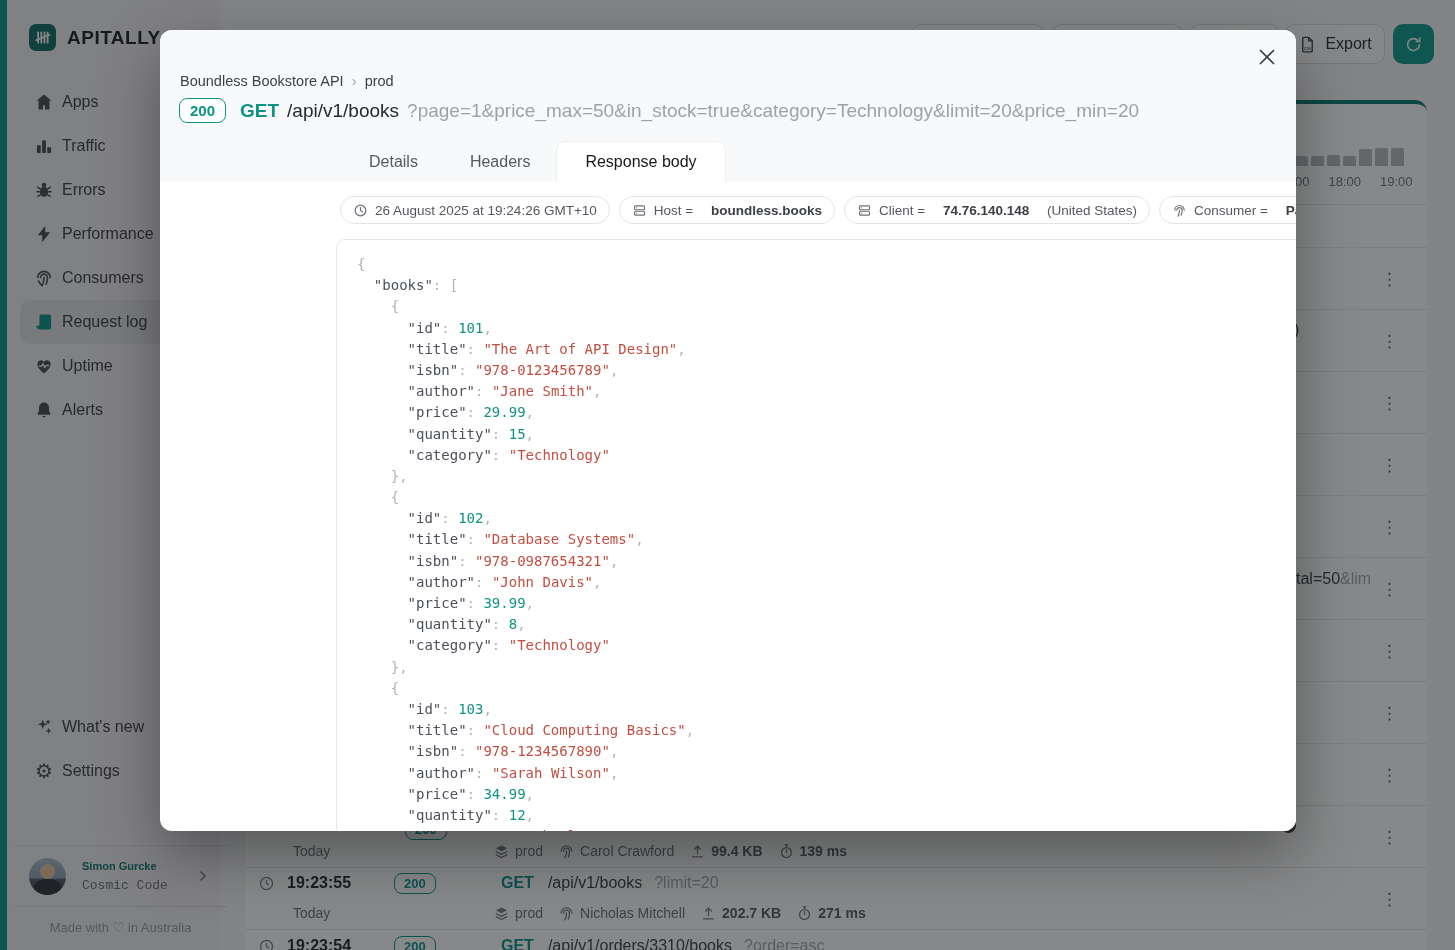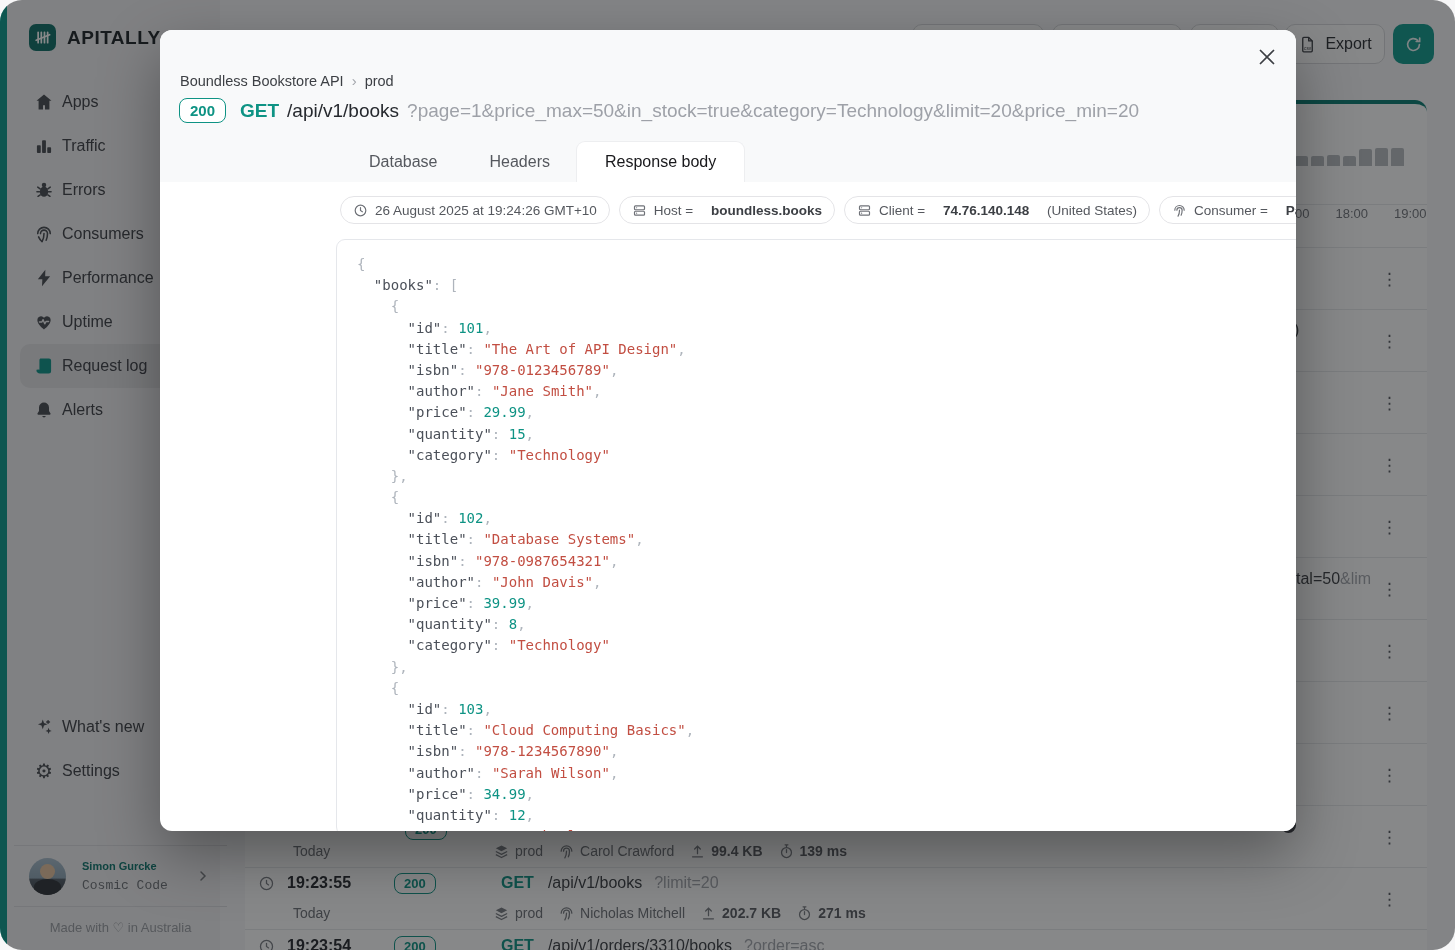--- a/index.html
+++ b/index.html
@@ -5,7 +5,7 @@
   * { margin:0; padding:0; box-sizing:border-box; }
   html,body { width:1455px; height:950px; overflow:hidden; }
   body { font-family:"Liberation Sans", sans-serif; background:#f7f7f8; color:#27272a; }
-  .app { position:relative; width:1455px; height:950px; overflow:hidden;border-radius:22px; }
+  .app { position:relative; width:1455px; height:950px; overflow:hidden; }
 
   
   .accent-strip { position:absolute; left:0; top:0; width:7px; height:950px; background:#0a9a8d; }

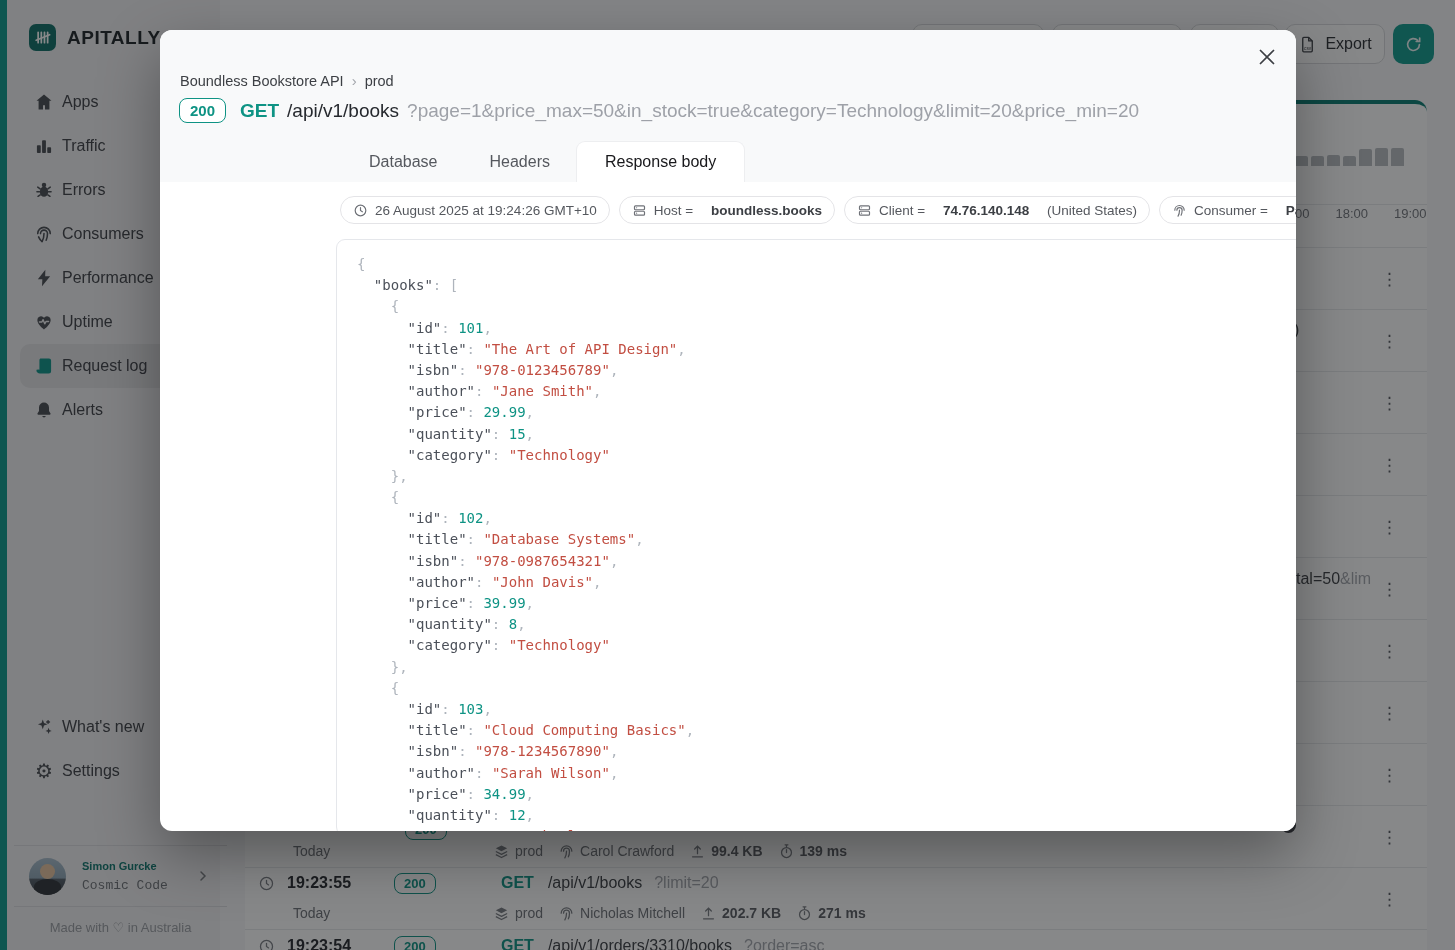--- a/index.html
+++ b/index.html
@@ -398,7 +398,7 @@
         <span class="req-query">?page=1&amp;price_max=50&amp;in_stock=true&amp;category=Technology&amp;limit=20&amp;price_min=20</span>
       </div>
       <div class="tabs">
-        <div class="tab">Database</div>
+        <div class="tab">Details</div>
         <div class="tab">Headers</div>
         <div class="tab active">Response body</div>
       </div>

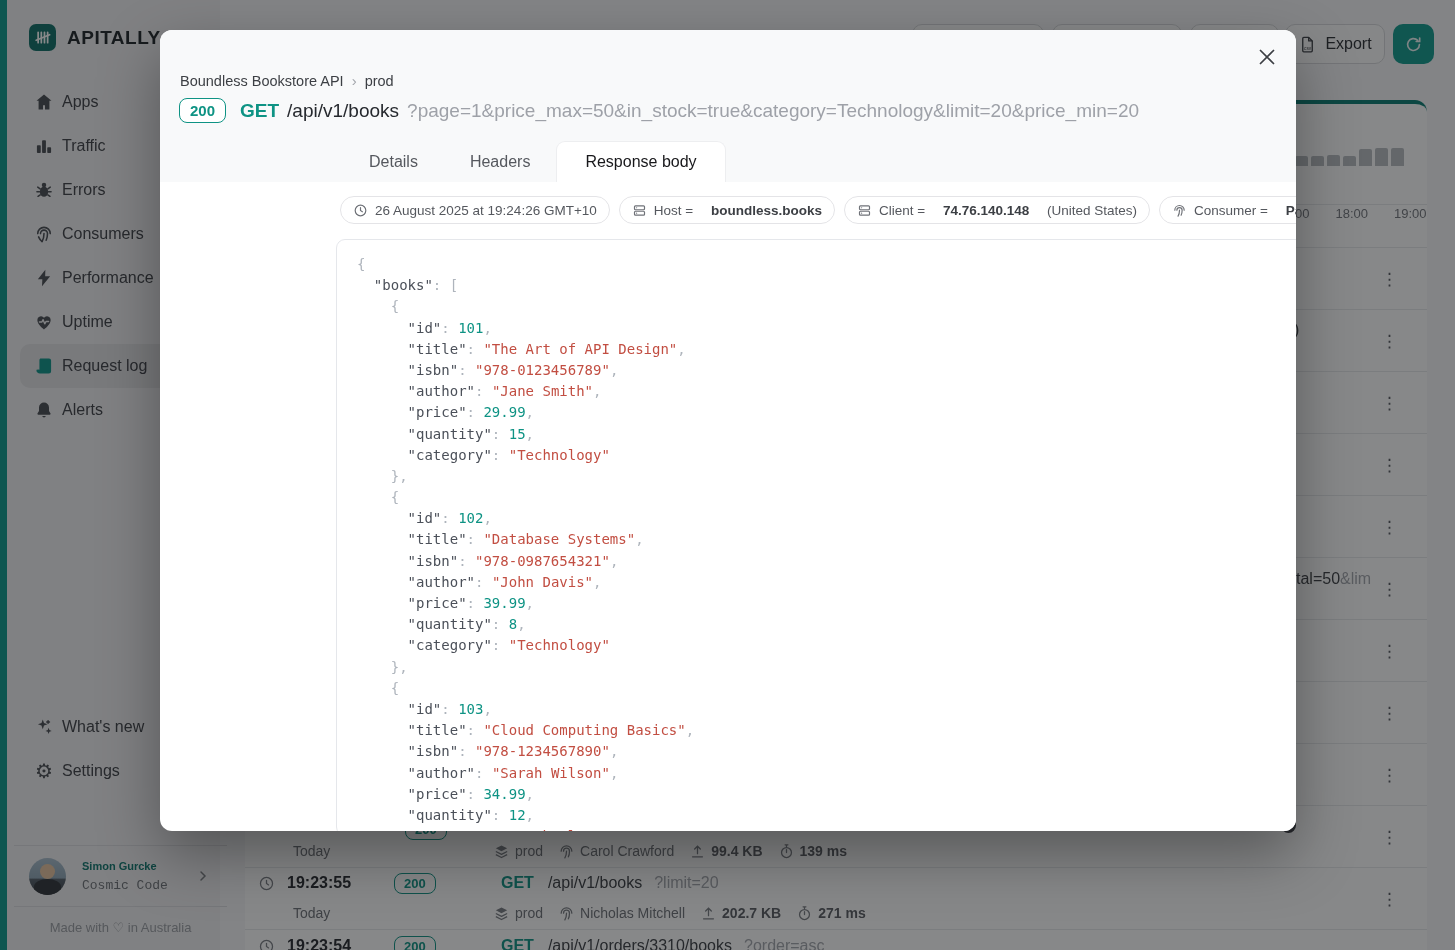--- a/index.html
+++ b/index.html
@@ -42,7 +42,7 @@
   .card { position:absolute; left:245px; top:100px; width:1182px; height:850px; background:#ffffff; border-radius:12px 12px 0 0; border-top:4px solid #0b7d73; }
   .chart { position:absolute; left:1050px; top:40px; height:22px; display:flex; align-items:flex-end; gap:3px; }
   .chart .bar { width:13px; background:#b9bcc1; border-radius:2px 2px 0 0; }
-  .chart-labels { position:absolute; top:70px; left:1050px; width:130px; display:flex; gap:26px; font-size:13px; color:#73767c;margin-top:32px; }
+  .chart-labels { position:absolute; top:70px; left:1050px; width:130px; display:flex; gap:19px; font-size:13px; color:#73767c; }
   .card-div { position:absolute; left:0; top:100px; width:1182px; height:1px; background:#e7e8ea; }
   .thead-stub { position:absolute; left:0; top:100px; width:1182px; height:43px; }
   .rows { position:absolute; left:0; top:143px; width:1182px; }

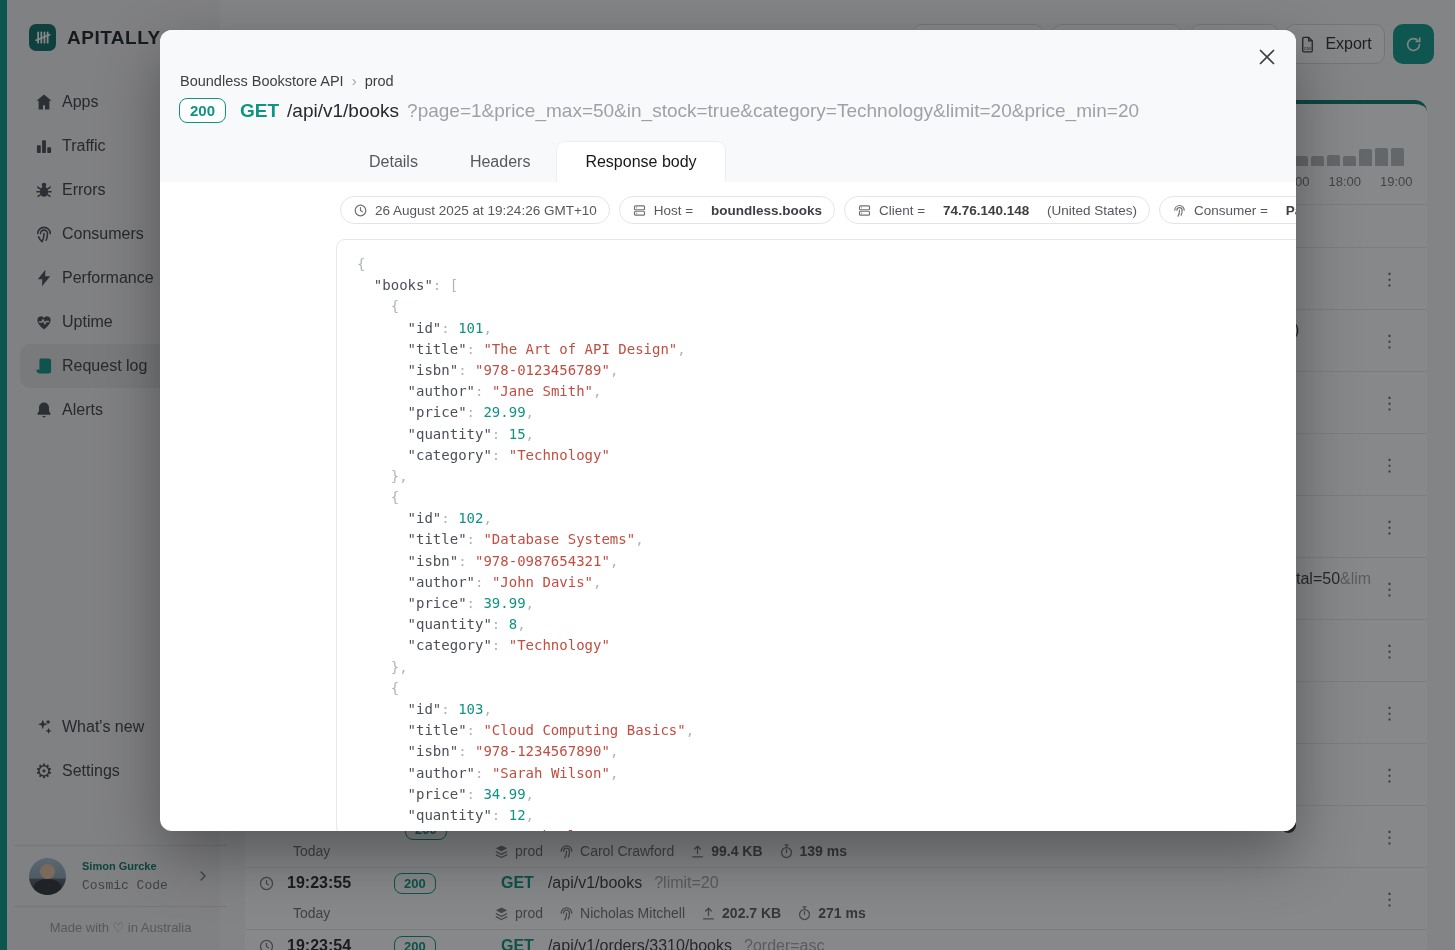--- a/index.html
+++ b/index.html
@@ -138,6 +138,12 @@
         <span>Errors</span>
       </div>
       <div class="nav-item">
+        <svg class="ic" viewBox="0 0 24 24">
+            <path fill="currentColor" d="M13.6 2 4.6 13.6h5.4L9.6 22l9.8-12h-6z"></path>
+          </svg>
+        <span>Performance</span>
+      </div>
+      <div class="nav-item">
         <svg class="ic" viewBox="0 0 24 24" fill="none" stroke="currentColor" stroke-width="1.9" stroke-linecap="round">
             <path d="M4.5 11.5a7.5 7.5 0 0 1 15 0"></path>
             <path d="M7.8 11.5a4.2 4.2 0 0 1 8.4 0c0 3.2-.5 5.8-1.6 8"></path>
@@ -145,12 +151,6 @@
             <path d="M5.5 15.5c.9 2.2 2.2 4 4 5.5"></path>
           </svg>
         <span>Consumers</span>
-      </div>
-      <div class="nav-item">
-        <svg class="ic" viewBox="0 0 24 24">
-            <path fill="currentColor" d="M13.6 2 4.6 13.6h5.4L9.6 22l9.8-12h-6z"></path>
-          </svg>
-        <span>Performance</span>
       </div>
       <div class="nav-item">
         <svg class="ic" viewBox="0 0 24 24">

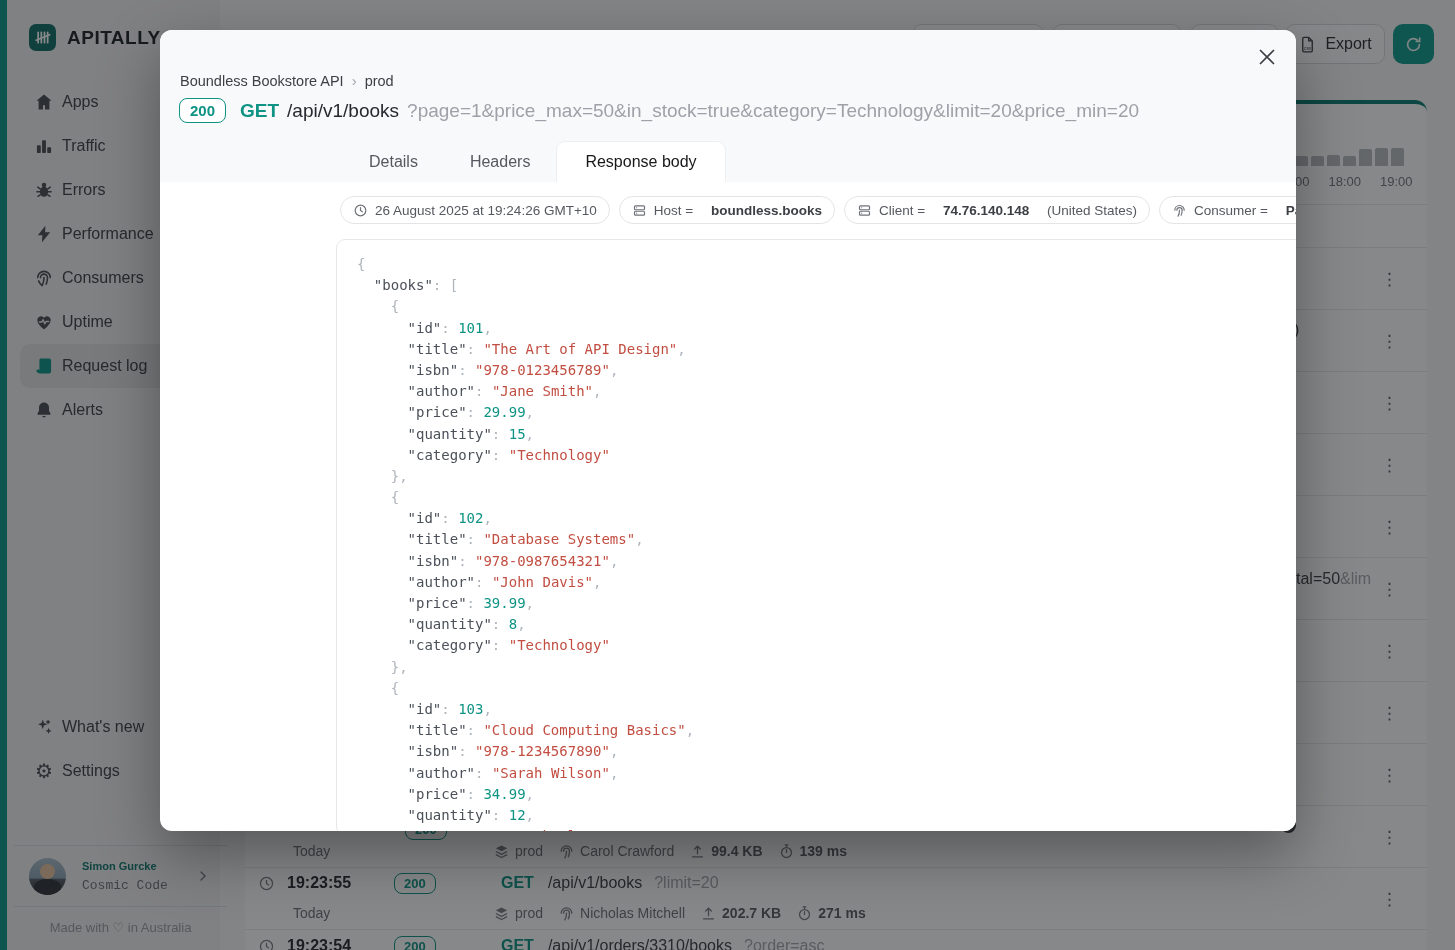--- a/index.html
+++ b/index.html
@@ -152,19 +152,19 @@
           </svg>
         <span>Consumers</span>
       </div>
+      <div class="nav-item active">
+        <svg class="ic" viewBox="0 0 24 24">
+            <path fill="currentColor" d="M7.5 3H18a2.5 2.5 0 0 1 2.5 2.5V18a3 3 0 0 1-3 3H7a3 3 0 0 1-3-3v-1.5h2.5V5.5A2.5 2.5 0 0 1 7.5 3z"></path>
+            <path fill="currentColor" d="M3 16.5h3.5V18A1.75 1.75 0 0 1 3 18z"></path>
+          </svg>
+        <span>Request log</span>
+      </div>
       <div class="nav-item">
         <svg class="ic" viewBox="0 0 24 24">
             <path fill="currentColor" d="M12 21S4 15.3 4 9.7A4.4 4.4 0 0 1 12 7a4.4 4.4 0 0 1 8 2.7C20 15.3 12 21 12 21z"></path>
             <path fill="none" stroke="#f1f1f2" stroke-width="1.7" stroke-linecap="round" stroke-linejoin="round" d="M6.5 12h3l1.4-2.8 2 5 1.5-2.8h3.1"></path>
           </svg>
         <span>Uptime</span>
-      </div>
-      <div class="nav-item active">
-        <svg class="ic" viewBox="0 0 24 24">
-            <path fill="currentColor" d="M7.5 3H18a2.5 2.5 0 0 1 2.5 2.5V18a3 3 0 0 1-3 3H7a3 3 0 0 1-3-3v-1.5h2.5V5.5A2.5 2.5 0 0 1 7.5 3z"></path>
-            <path fill="currentColor" d="M3 16.5h3.5V18A1.75 1.75 0 0 1 3 18z"></path>
-          </svg>
-        <span>Request log</span>
       </div>
       <div class="nav-item">
         <svg class="ic" viewBox="0 0 24 24">

